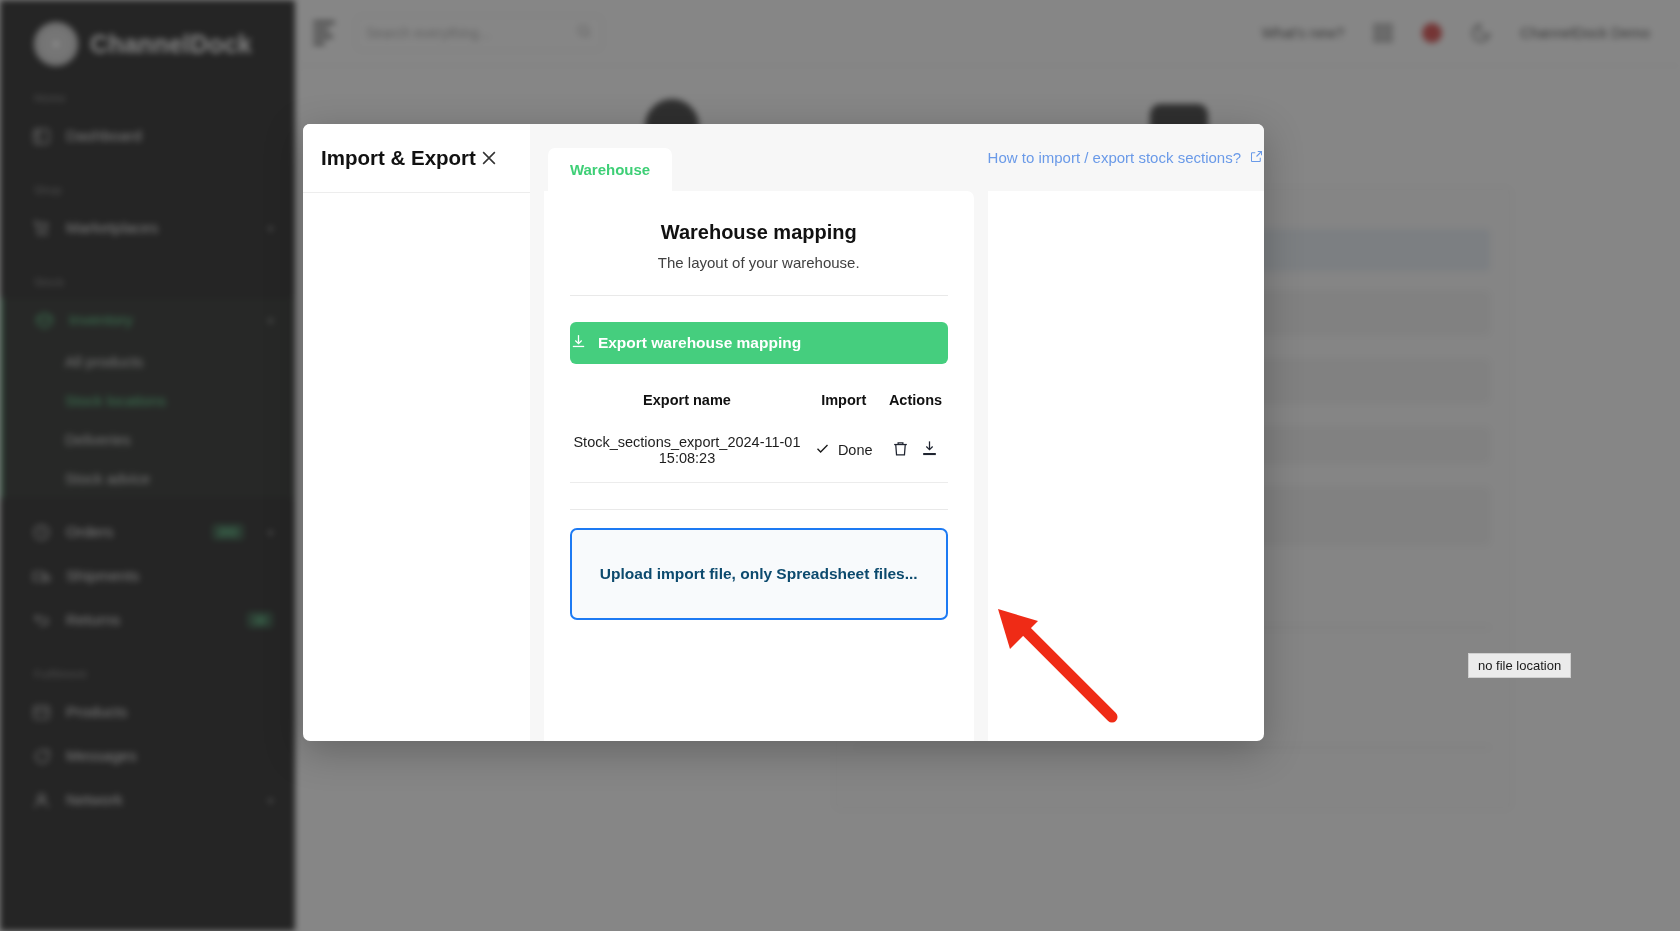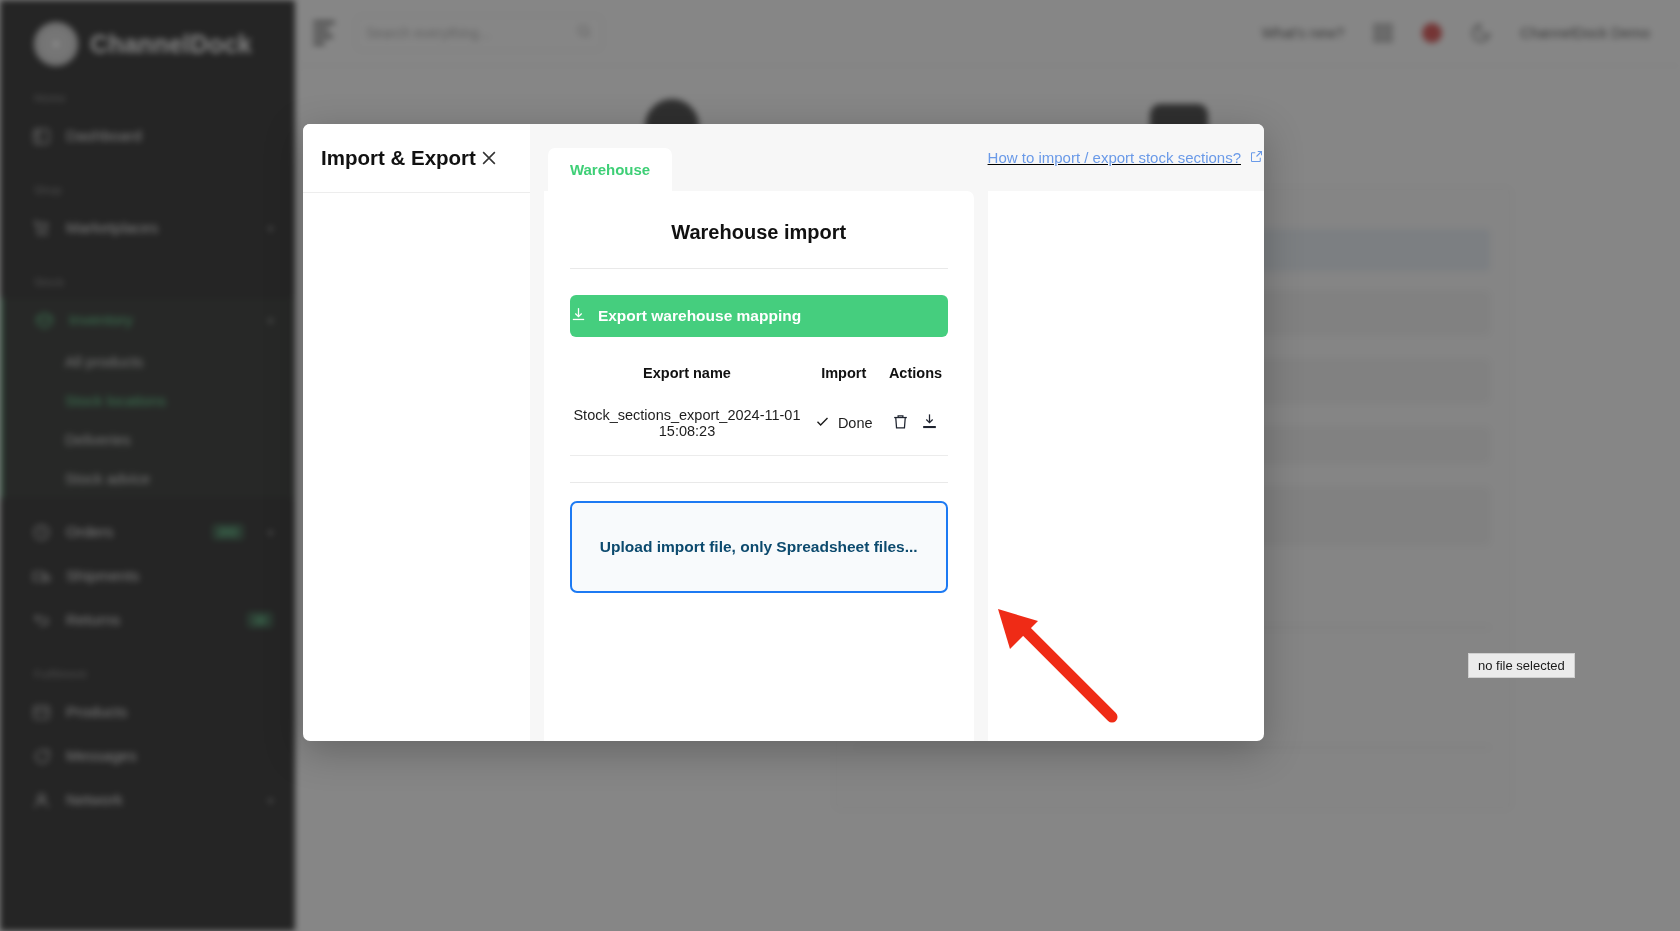--- a/index.html
+++ b/index.html
@@ -161,7 +161,7 @@
     color: #0c4a6e; font-size: 15.5px; font-weight: bold;
   }
   .modal-foot {
-    height: 67px; background: #f7f7f7; display: flex; align-items: center; justify-content: flex-end; text-decoration: underline;
+    height: 67px; background: #f7f7f7; display: flex; align-items: center; justify-content: flex-end;
   }
   .foot-link {
     font-size: 15px; color: #6a9ae8; display: inline-flex; align-items: center; gap: 8px;

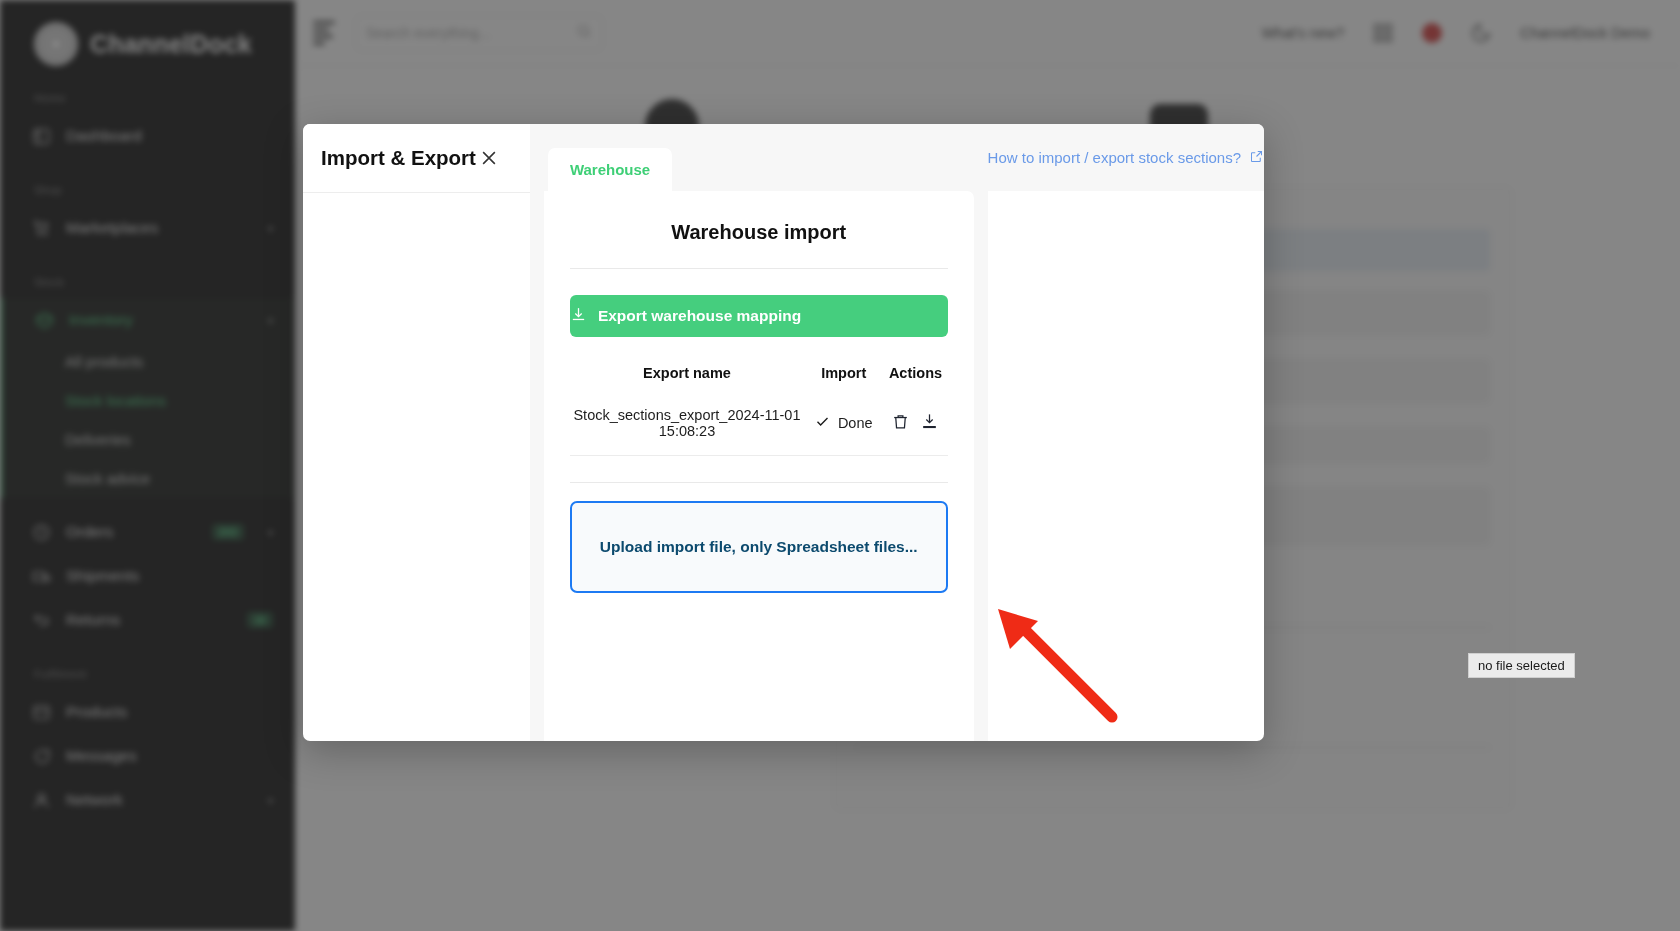--- a/index.html
+++ b/index.html
@@ -368,7 +368,7 @@
       </div>
 
       <div class="tab-panel">
-        <div class="tp-title">Warehouse import</div>
+        <div class="tp-title">Warehouse mapping</div>
         <div class="hr"></div>
 
         <div class="export-btn">

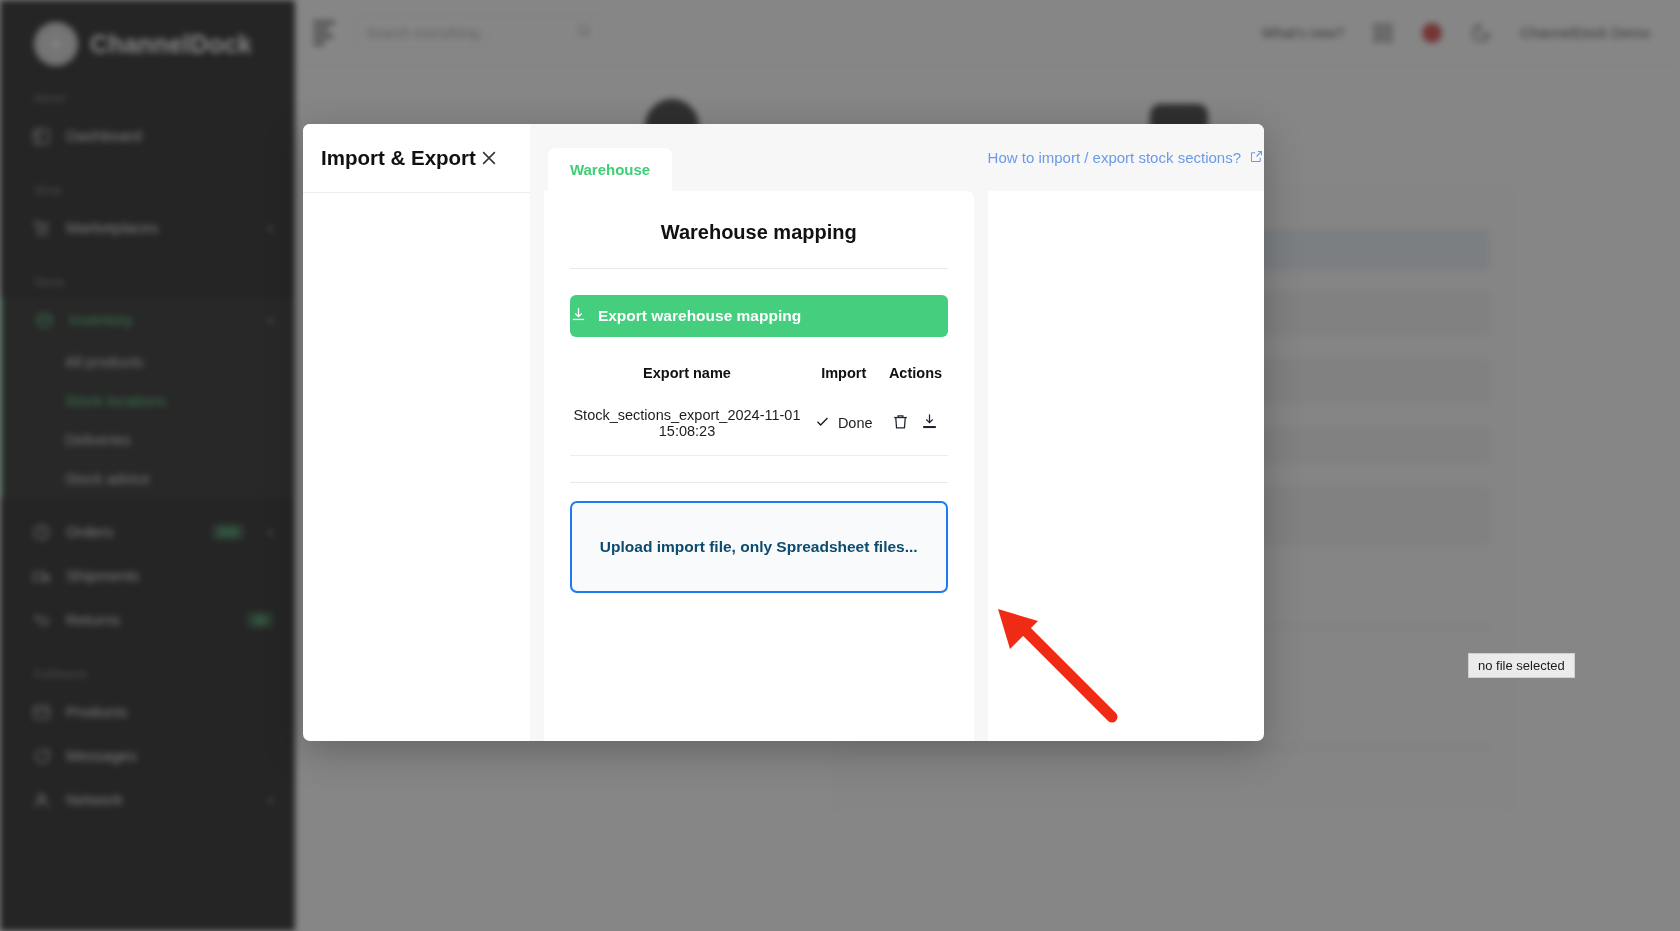--- a/index.html
+++ b/index.html
@@ -369,6 +369,7 @@
 
       <div class="tab-panel">
         <div class="tp-title">Warehouse mapping</div>
+        <div class="tp-sub">The layout of your warehouse.</div>
         <div class="hr"></div>
 
         <div class="export-btn">

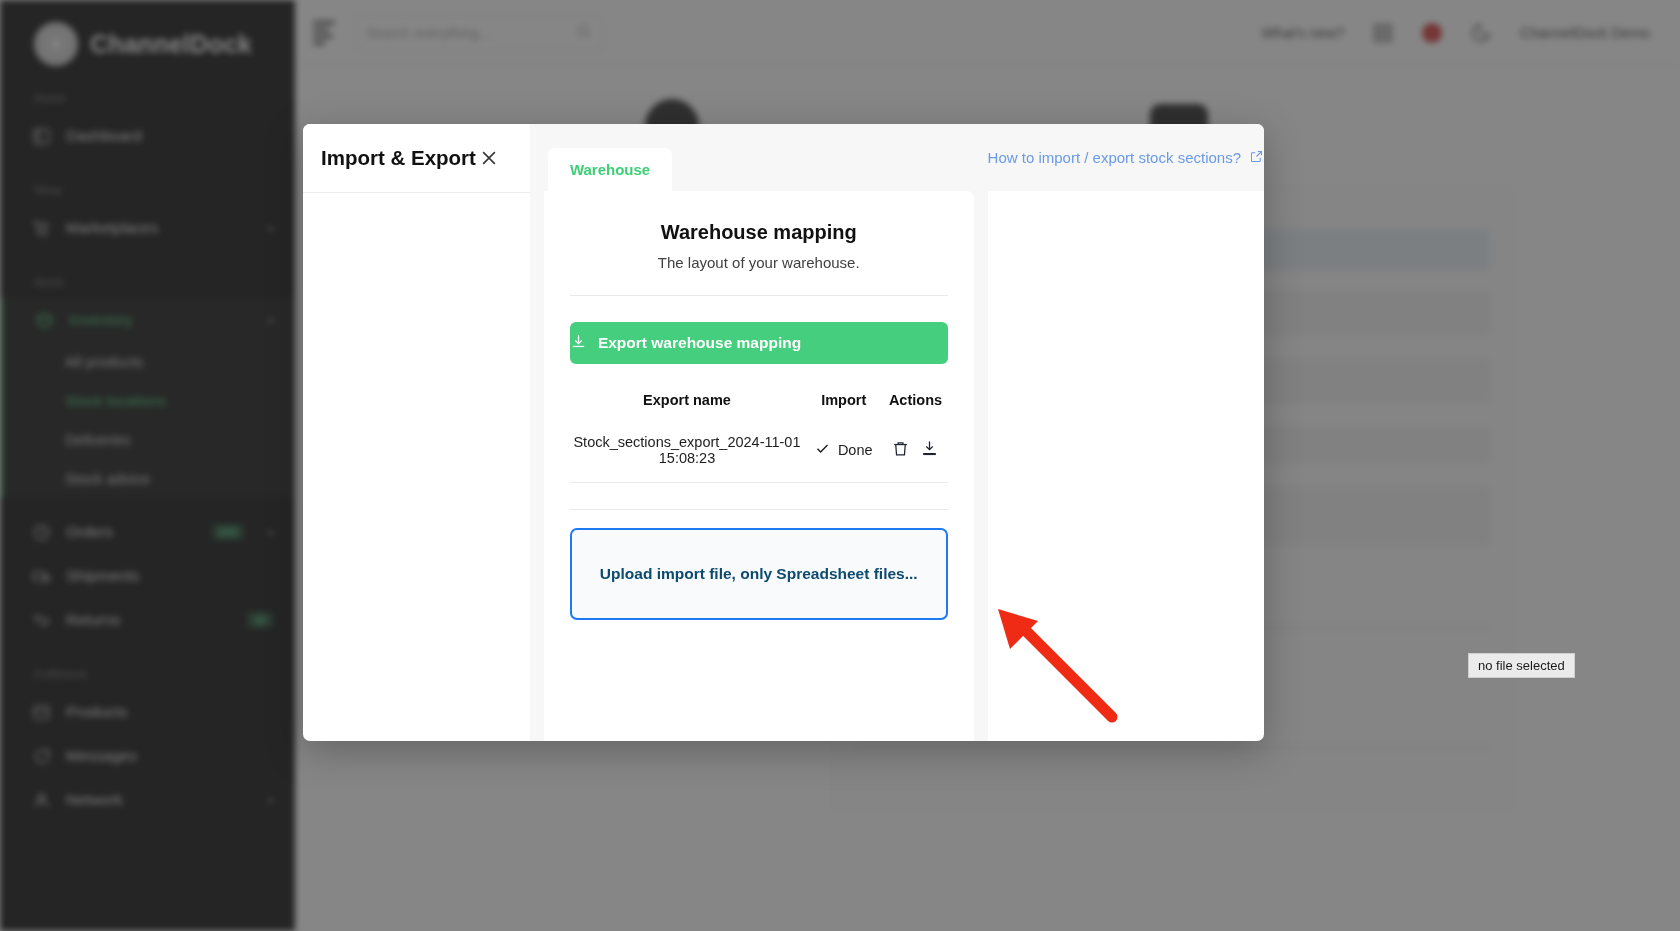--- a/index.html
+++ b/index.html
@@ -448,7 +448,7 @@
     </div>
   </div>
 
-  <div class="tooltip">no file selected</div>
+  <div class="tooltip">no file location</div>
 
   <svg class="arrow" viewBox="0 0 130 120">
     <line x1="122" y1="112" x2="28" y2="18" stroke="#ef2b16" stroke-width="11" stroke-linecap="round"></line>

